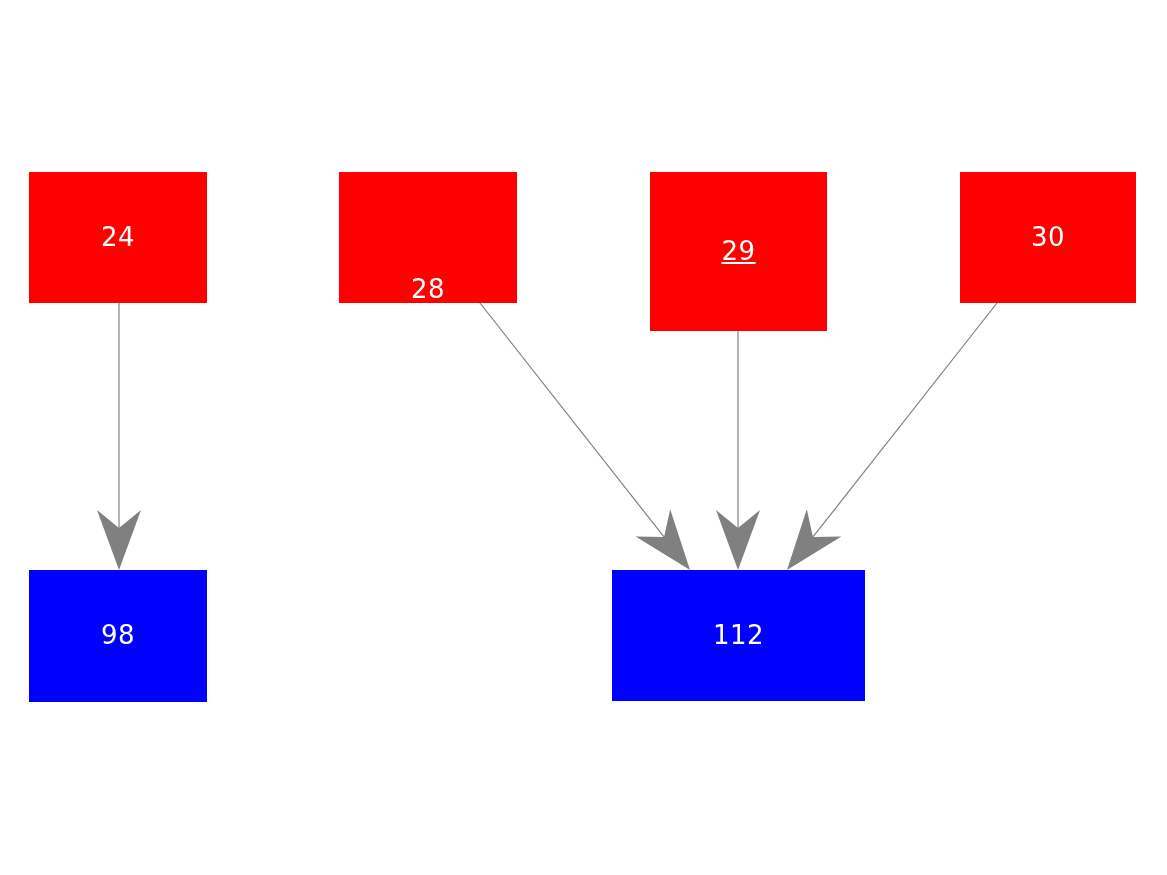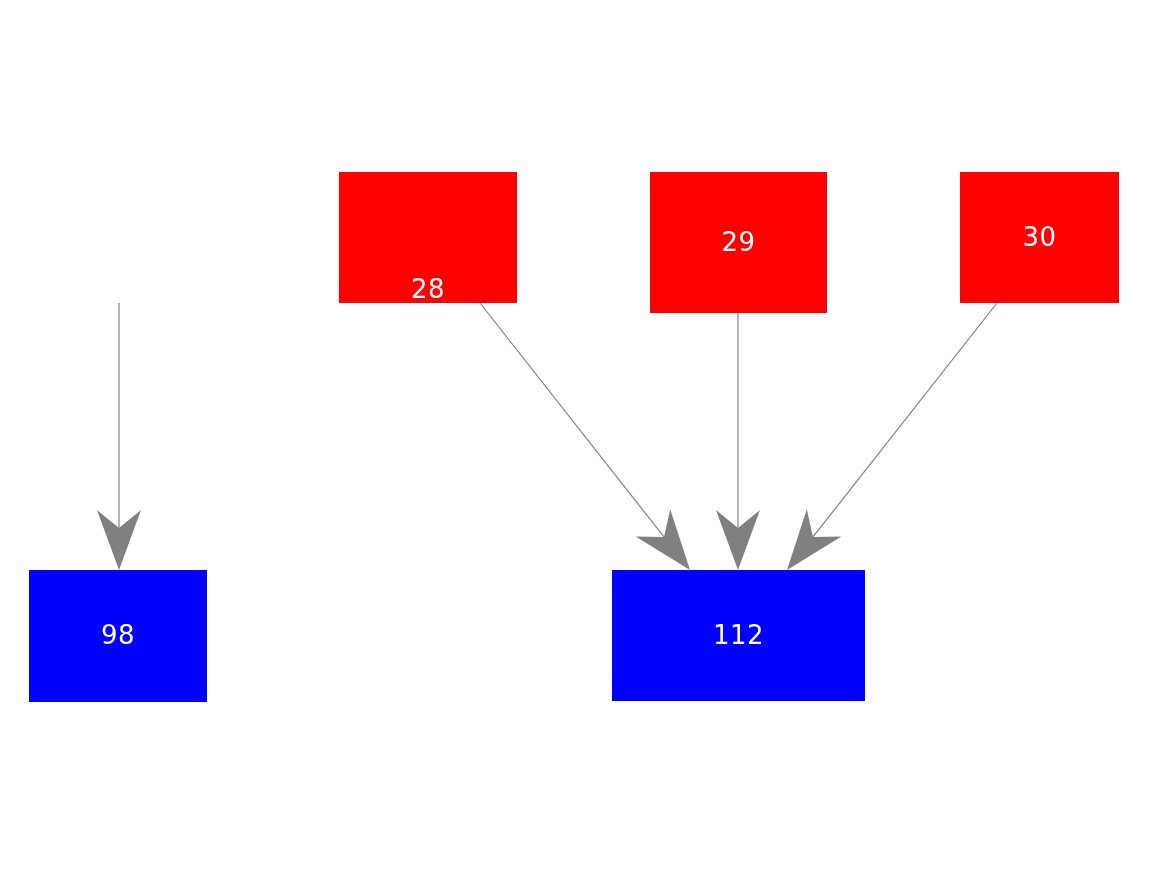--- a/index.html
+++ b/index.html
@@ -69,6 +69,9 @@
       </g>
     </svg>
 
+  <div class="node" style="left: 29px; top: 172px; width: 178px; height: 131px; background: rgb(254, 0, 0); color: rgb(255, 255, 255);">
+    <span class="node-label">24</span>
+  </div>
   <div class="node" style="left: 339px; top: 172px; width: 178px; height: 131px; background: rgb(254, 0, 0); color: rgb(255, 255, 255); align-items: flex-end;">
     <span class="node-label">28</span>
   </div>

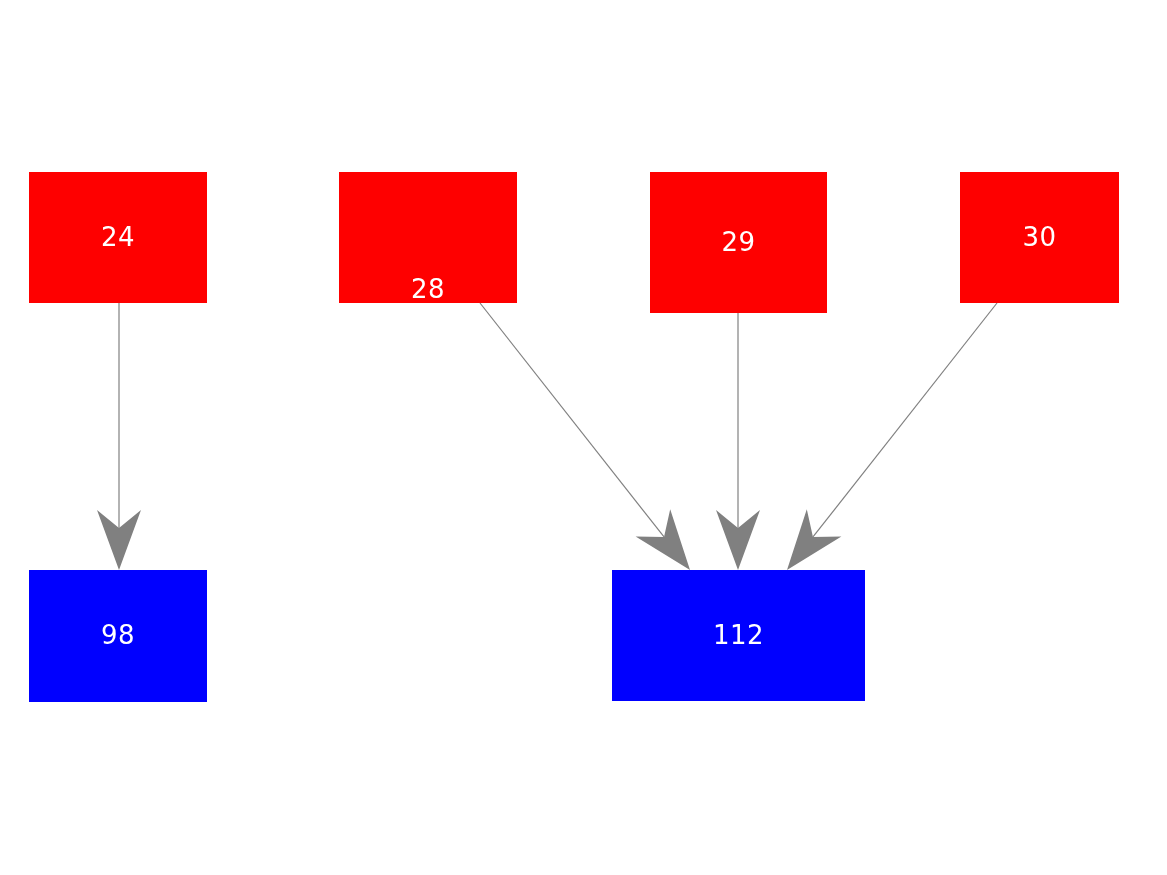--- a/index.html
+++ b/index.html
@@ -75,7 +75,7 @@
   <div class="node" style="left: 339px; top: 172px; width: 178px; height: 131px; background: rgb(254, 0, 0); color: rgb(255, 255, 255); align-items: flex-end;">
     <span class="node-label">28</span>
   </div>
-  <div class="node" style="left: 650px; top: 172px; width: 177px; height: 141px; background: rgb(254, 0, 0); color: rgb(255, 255, 255);">
+  <div class="node" style="left: 650px; top: 172px; width: 177px; height: 159px; background: rgb(254, 0, 0); color: rgb(255, 255, 255); text-decoration: underline;">
     <span class="node-label">29</span>
   </div>
   <div class="node" style="left: 960px; top: 172px; width: 159px; height: 131px; background: rgb(254, 0, 0); color: rgb(255, 255, 255);">

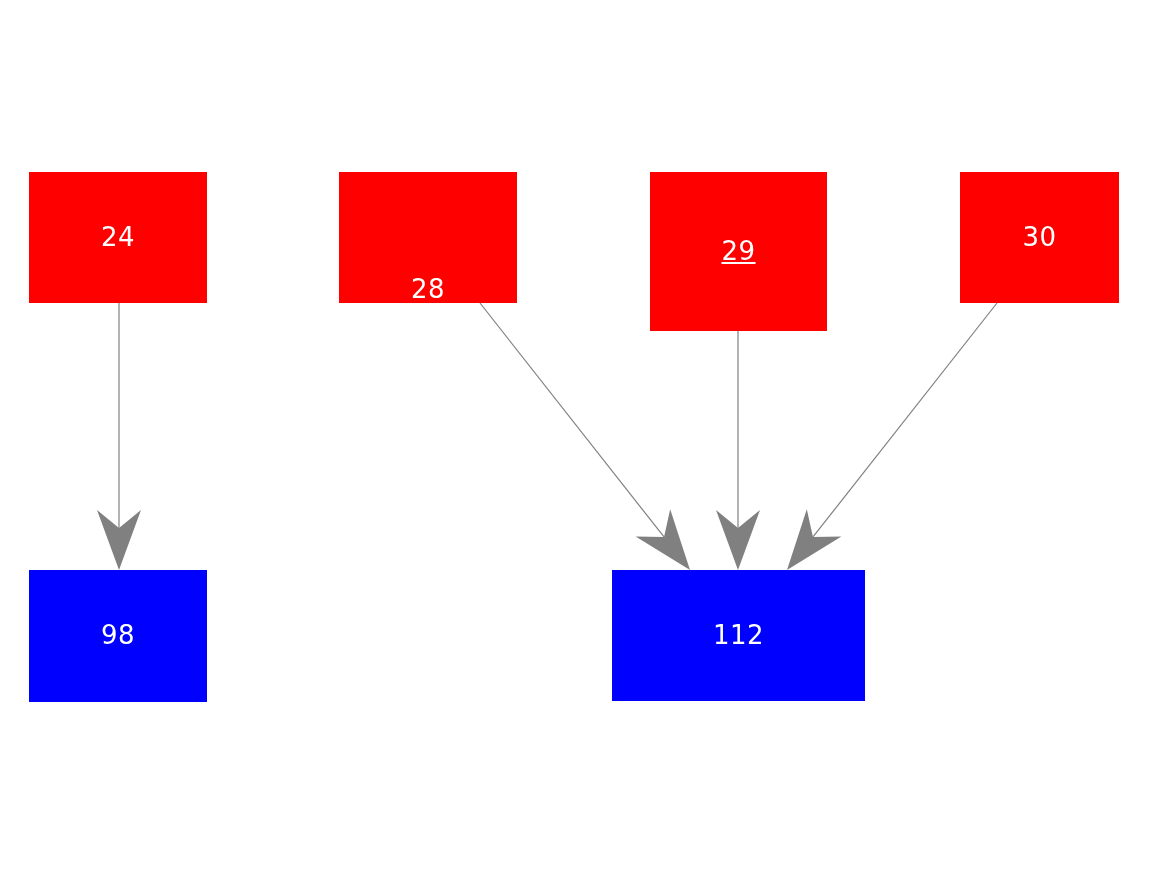--- a/index.html
+++ b/index.html
@@ -78,7 +78,7 @@
   <div class="node" style="left: 650px; top: 172px; width: 177px; height: 159px; background: rgb(254, 0, 0); color: rgb(255, 255, 255); text-decoration: underline;">
     <span class="node-label">29</span>
   </div>
-  <div class="node" style="left: 960px; top: 172px; width: 159px; height: 131px; background: rgb(254, 0, 0); color: rgb(255, 255, 255);">
+  <div class="node" style="left: 960px; top: 172px; width: 176px; height: 131px; background: rgb(254, 0, 0); color: rgb(255, 255, 255);">
     <span class="node-label">30</span>
   </div>
   <div class="node" style="left: 29px; top: 570px; width: 178px; height: 132px; background: rgb(0, 0, 255); color: rgb(255, 255, 255); text-align: right;">

